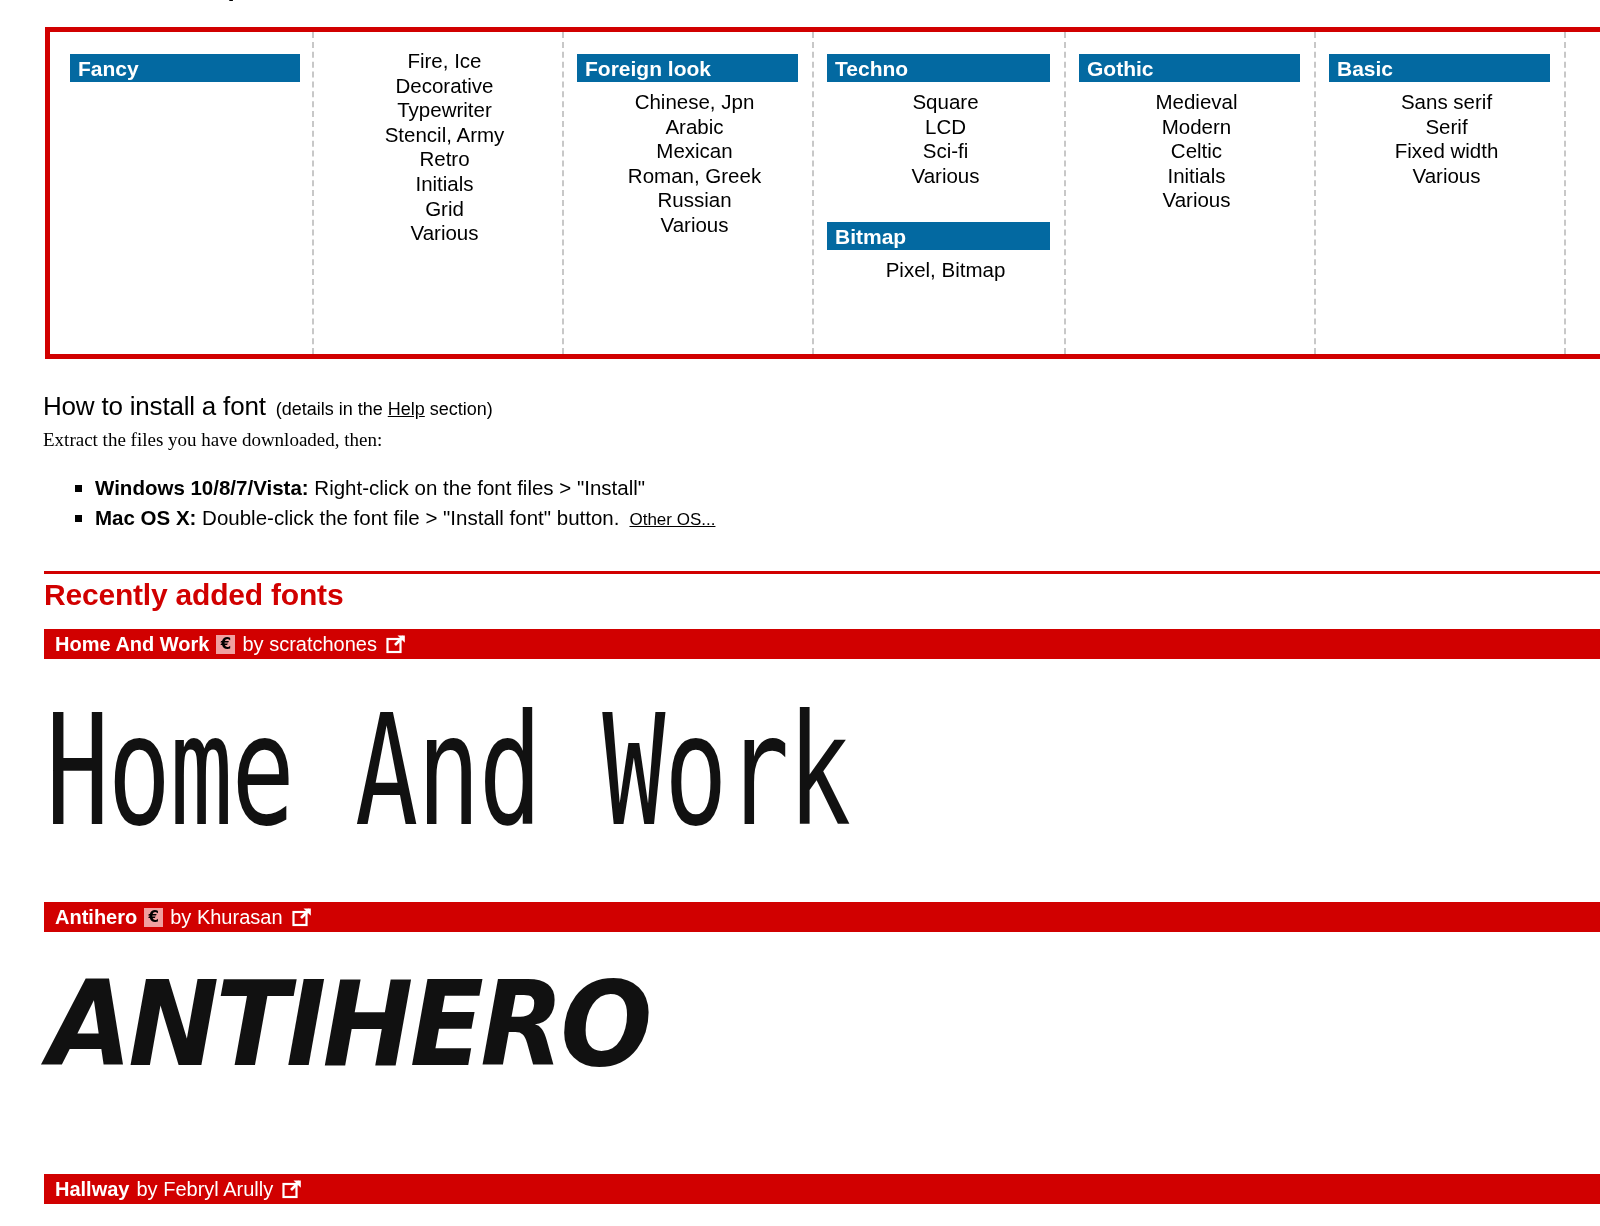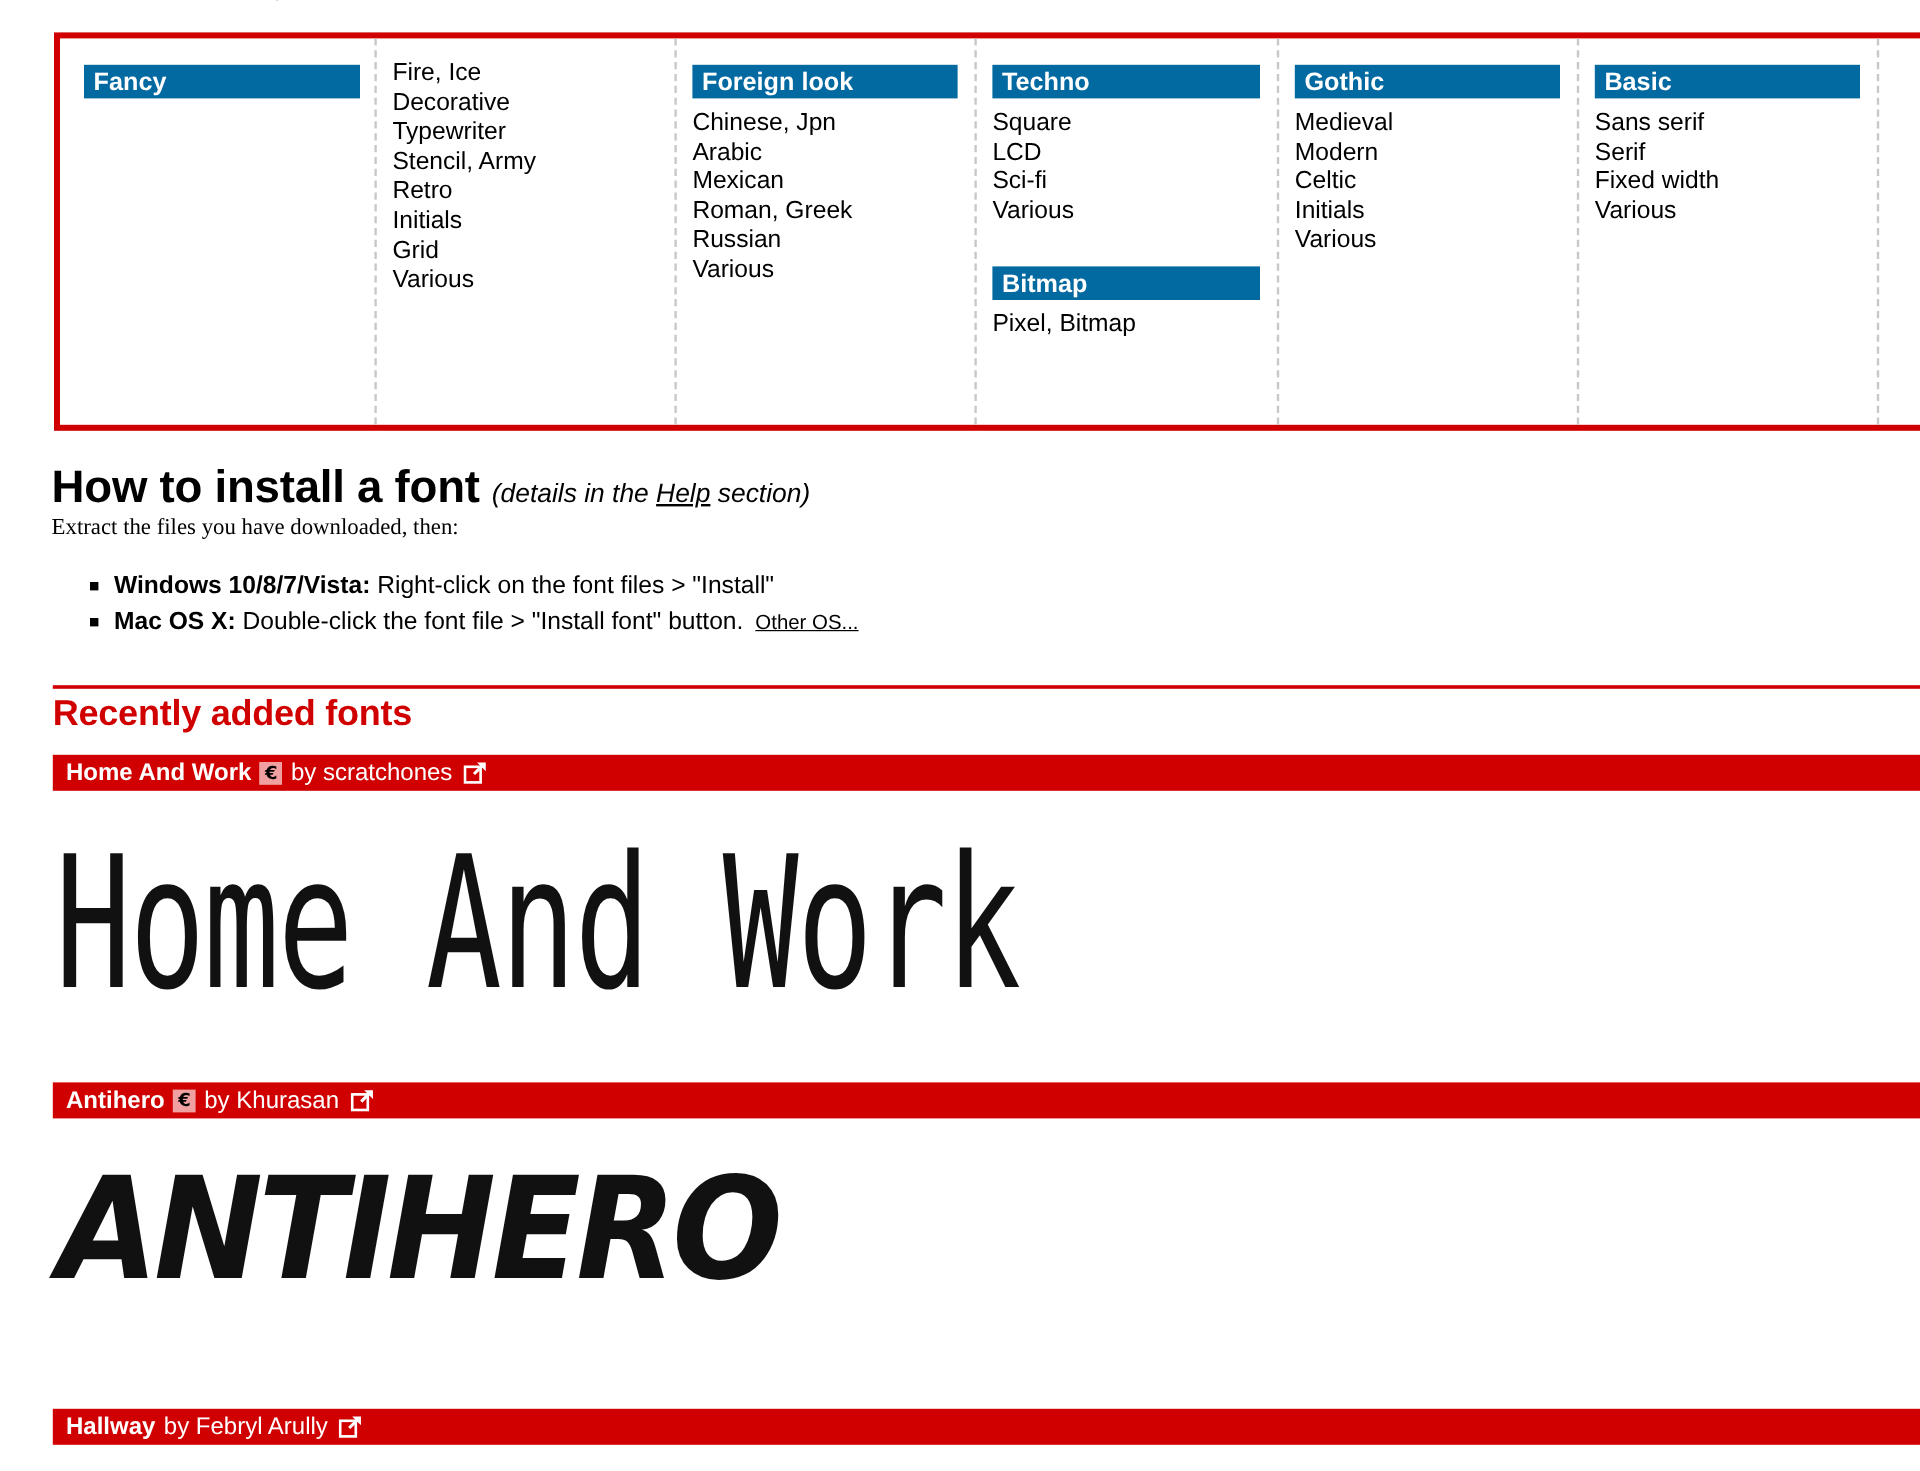--- a/index.html
+++ b/index.html
@@ -81,6 +81,7 @@
     padding: 0 0 0 20px;
     font-size: 20.5px;
     line-height: 24.6px;
+    text-align: center;
   }
   .cat-col.c2 .cat-list { padding-left: 13px; padding-top: 9px; }
   .cat-col.c3 .cat-list,

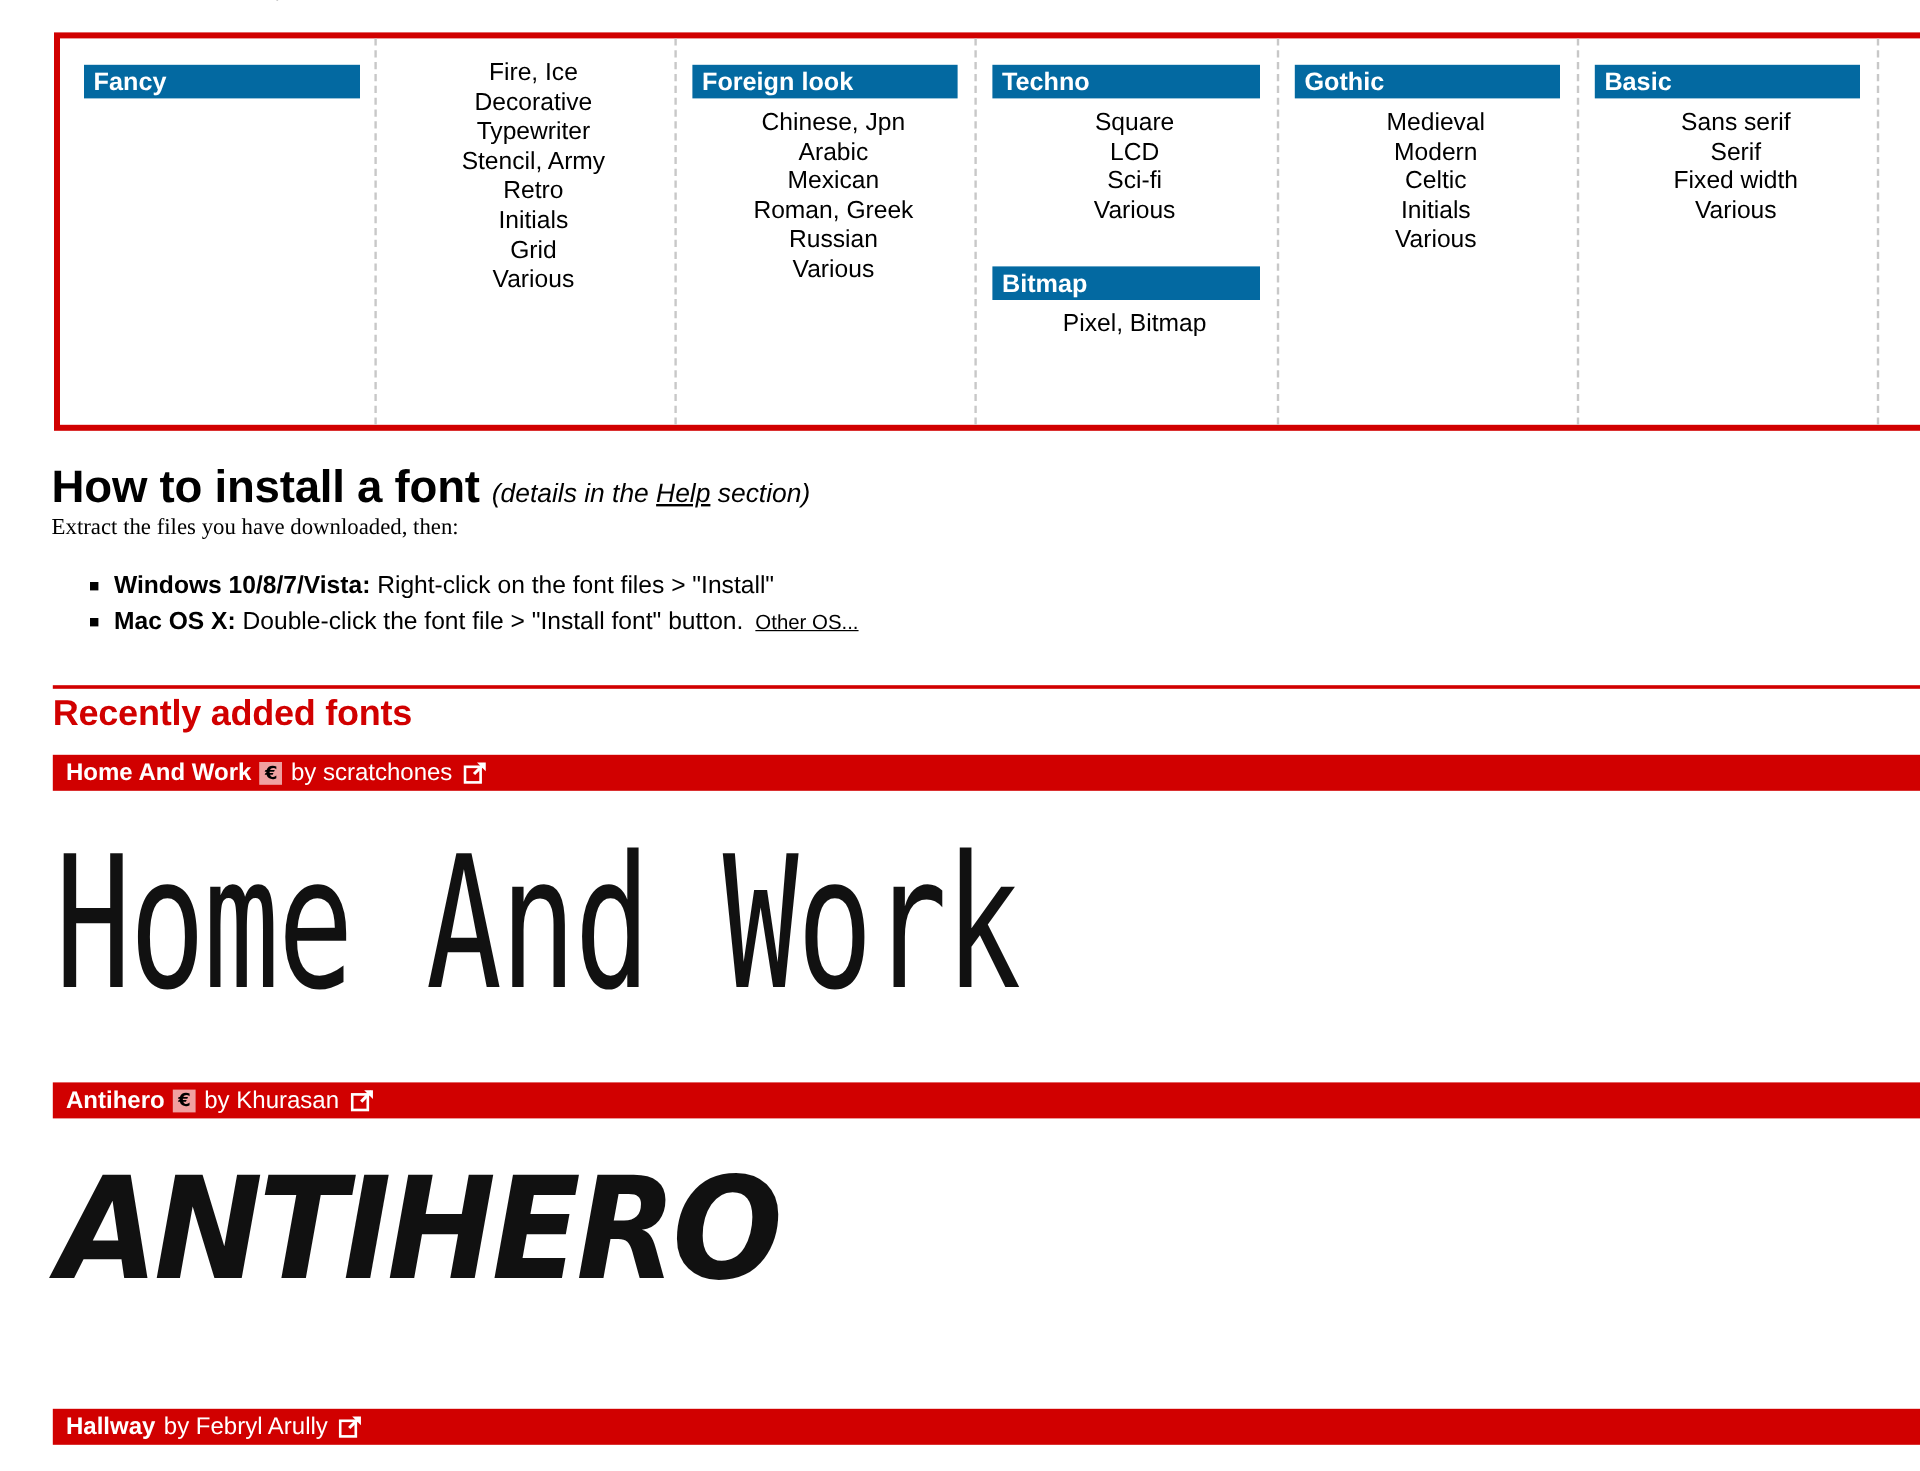--- a/index.html
+++ b/index.html
@@ -106,8 +106,8 @@
     gap: 10px;
   }
   .install-title {
-    font-size: 38px;
-    font-weight: bold;
+    font-size: 26px;
+    font-weight: normal;
     line-height: 36px;
     letter-spacing: -0.2px;
   }

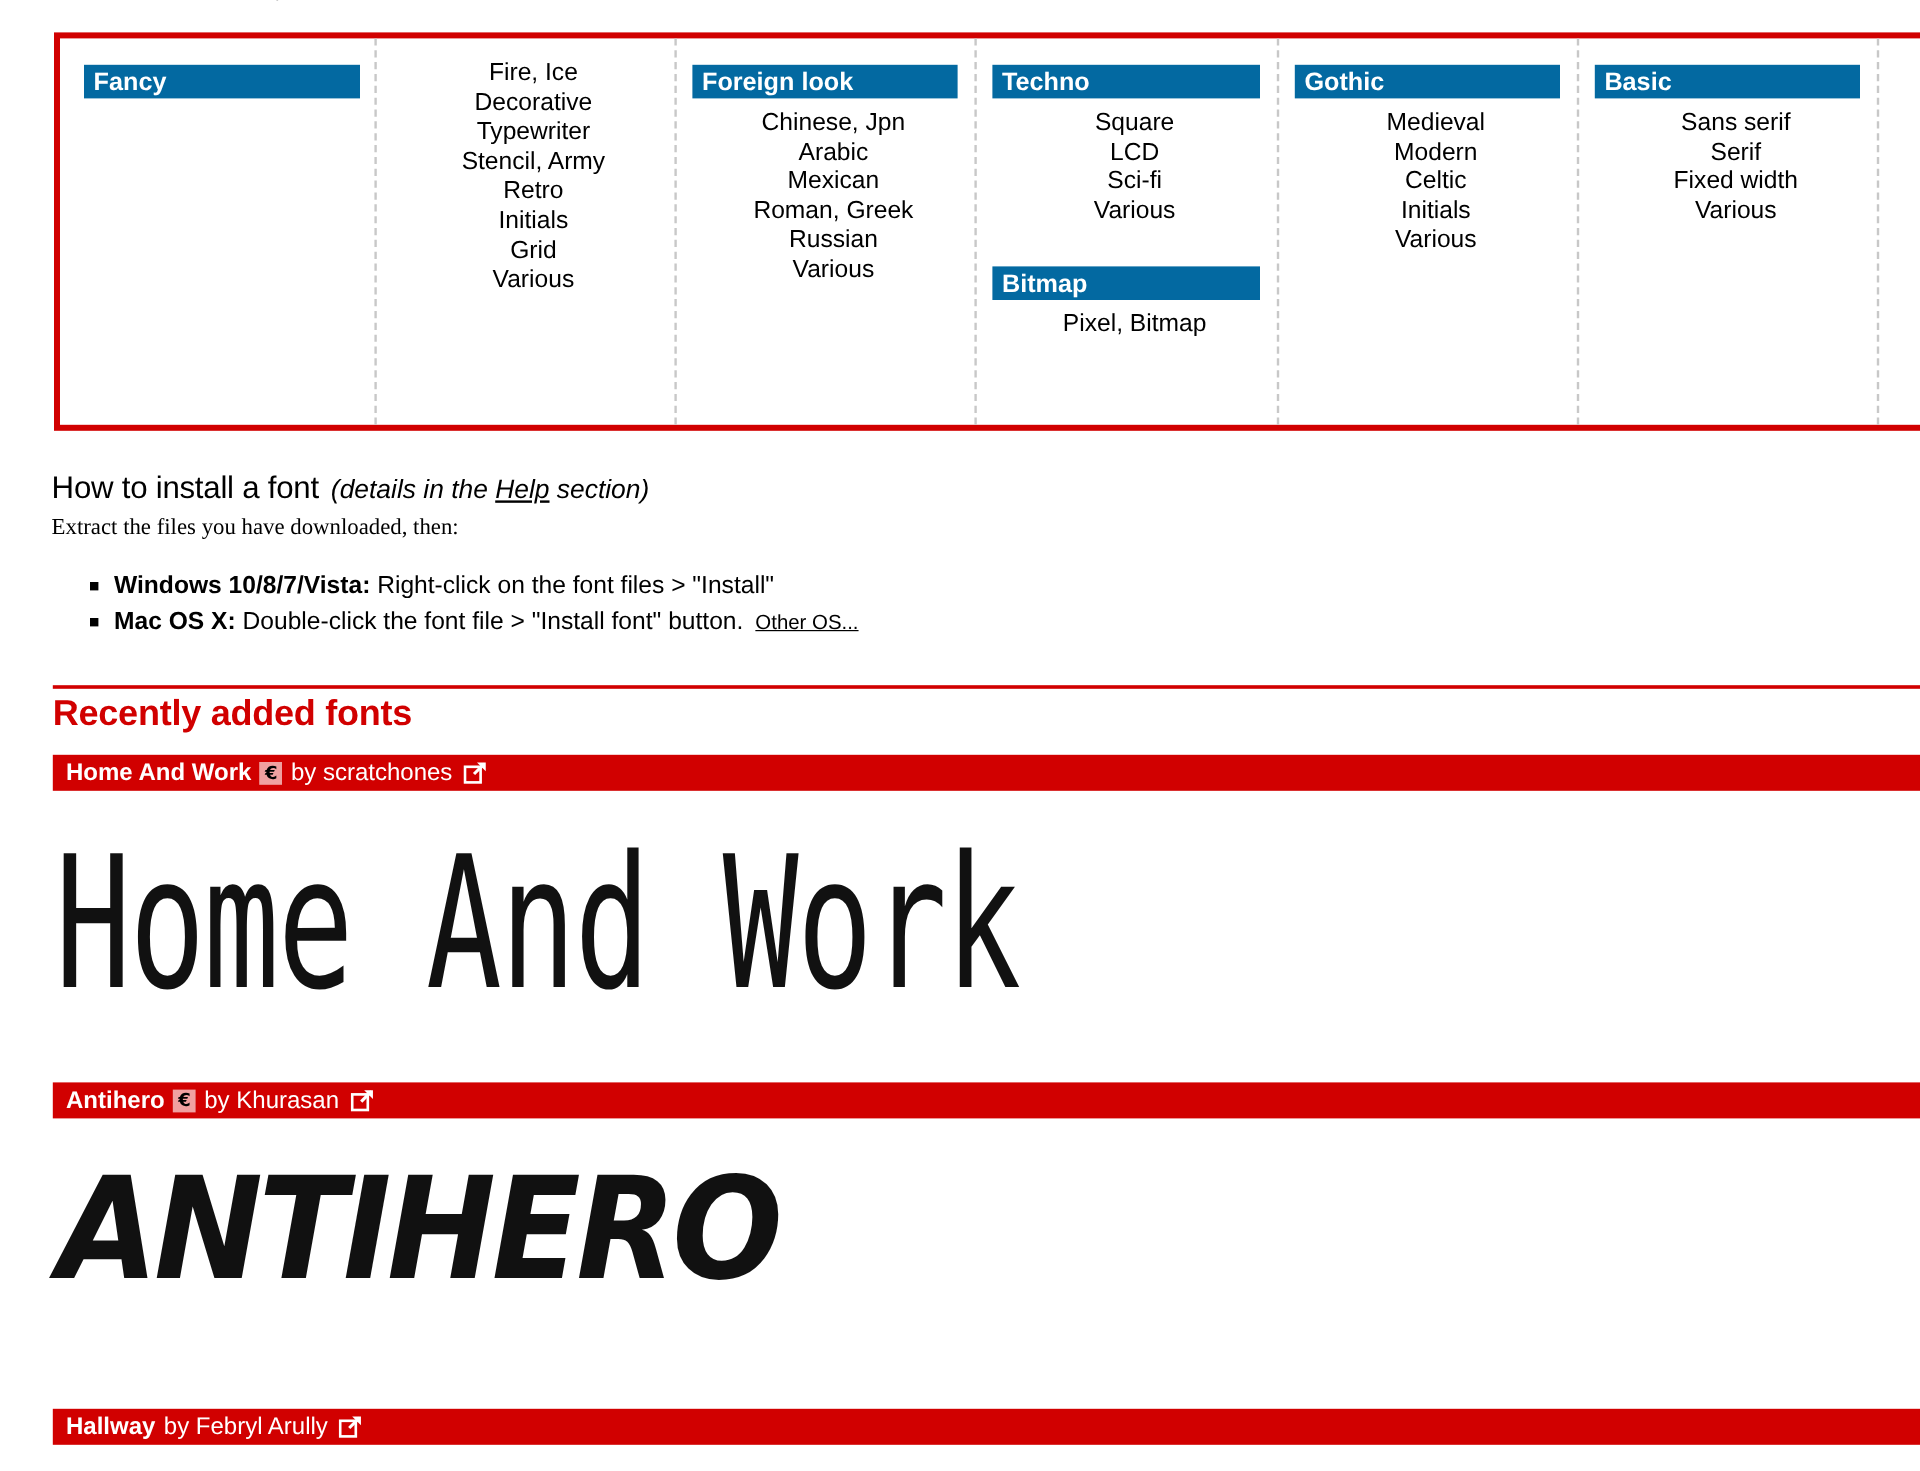--- a/index.html
+++ b/index.html
@@ -112,9 +112,8 @@
     letter-spacing: -0.2px;
   }
   .install-sub {
-    font-size: 22px;
+    font-size: 18px;
     line-height: 24px;
-    font-style: italic;
   }
   .install-sub .lnk {
     text-decoration: underline;

